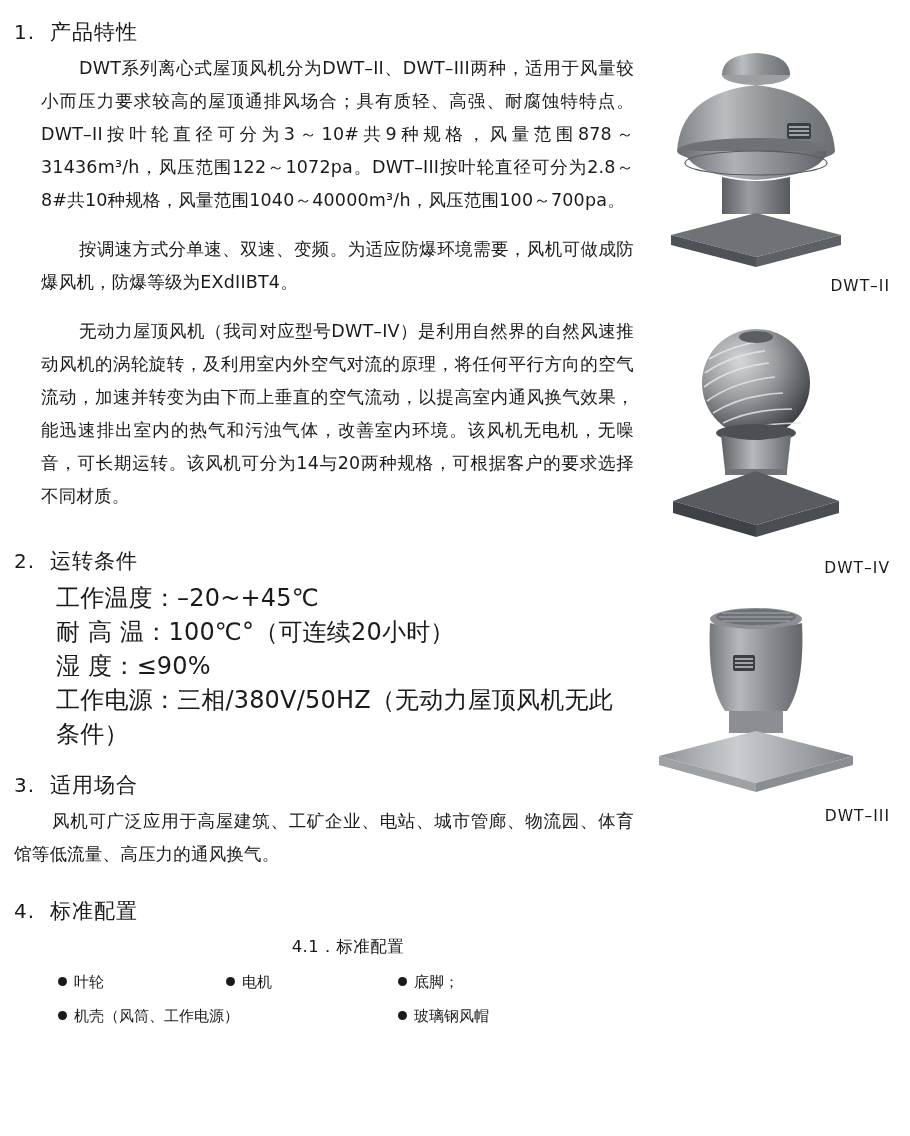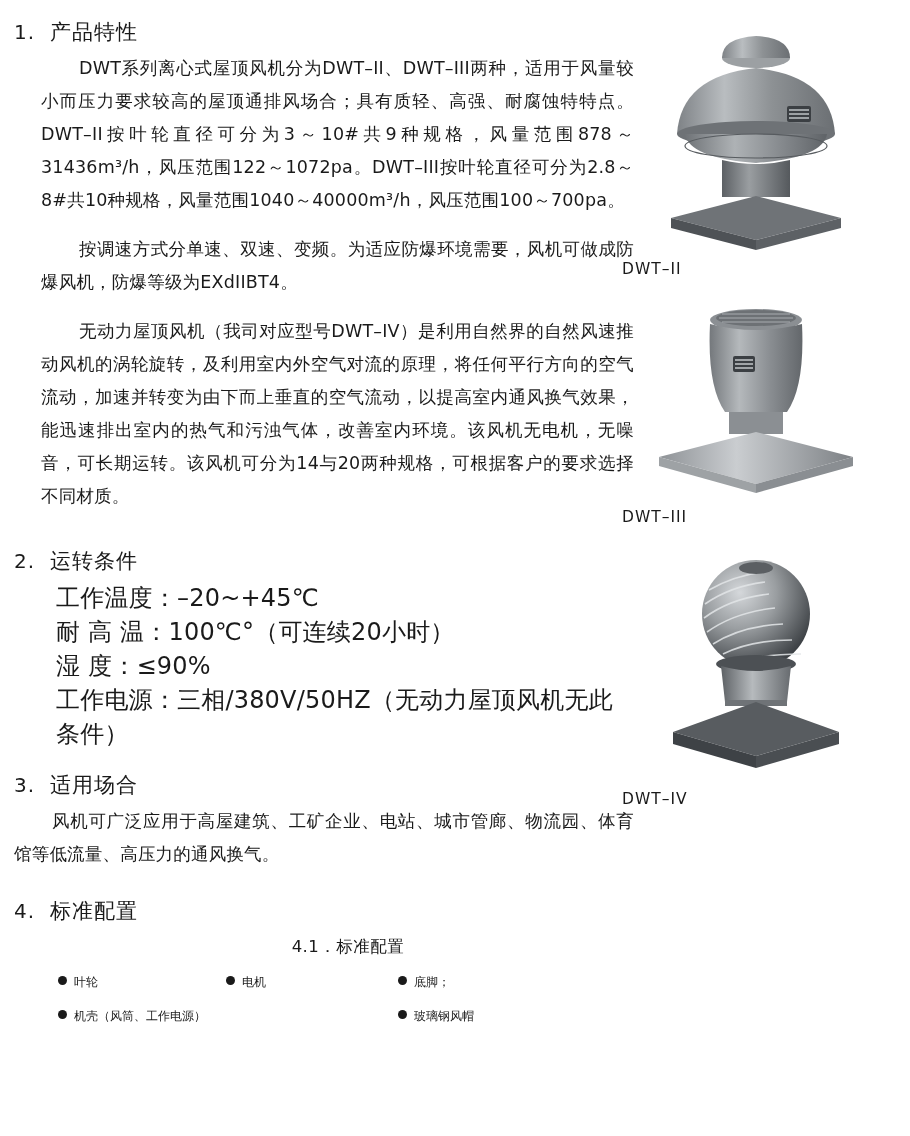--- a/index.html
+++ b/index.html
@@ -105,9 +105,9 @@
   .col-images {
     position: absolute;
     right: 20px;
-    top: 22px;
+    top: 39px;
     width: 268px;
-    text-align: left;
+    text-align: right;
   }
   .fig {
     margin-bottom: 16px;

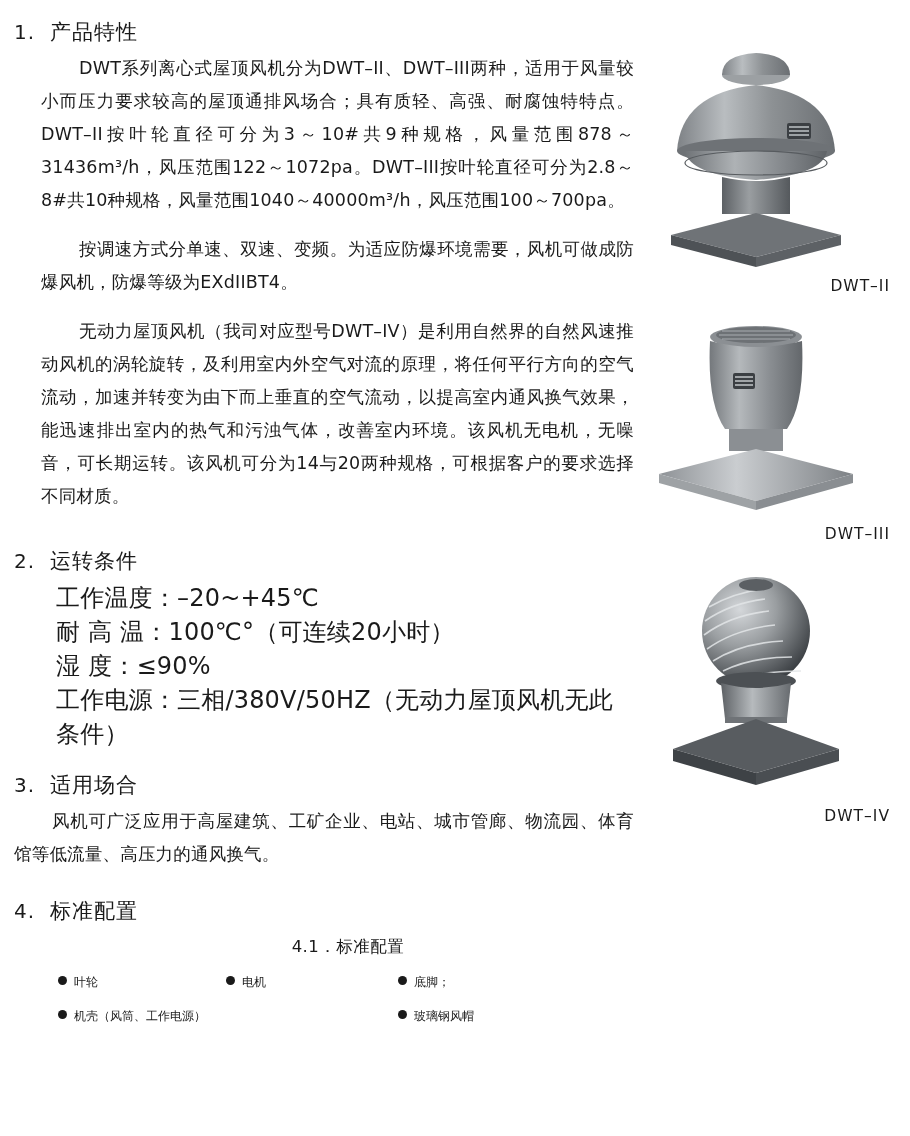--- a/index.html
+++ b/index.html
@@ -244,50 +244,6 @@
         </svg>
       </div>
       <div class="fig-caption">DWT–II</div>
-    </div>
-
-    <div class="fig fig2">
-      <div class="fig-img">
-        <svg width="255" height="206" viewBox="0 0 255 206">
-          <defs>
-            <linearGradient id="g2a" x1="0" y1="0" x2="1" y2="0">
-              <stop offset="0%" stop-color="#74787c"></stop>
-              <stop offset="32%" stop-color="#b5b9bc"></stop>
-              <stop offset="65%" stop-color="#8a8e92"></stop>
-              <stop offset="100%" stop-color="#63676b"></stop>
-            </linearGradient>
-            <linearGradient id="g2b" x1="0" y1="0" x2="1" y2="0">
-              <stop offset="0%" stop-color="#8e9296"></stop>
-              <stop offset="40%" stop-color="#cacdd0"></stop>
-              <stop offset="100%" stop-color="#7d8185"></stop>
-            </linearGradient>
-          </defs>
-
-          <ellipse cx="127" cy="26" rx="46" ry="11" fill="#8b8f93"></ellipse>
-          <ellipse cx="127" cy="24" rx="40" ry="8" fill="#6d7175"></ellipse>
-          <g stroke="#b9bdc0" stroke-width="0.8">
-            <line x1="90" y1="24" x2="164" y2="24"></line>
-            <line x1="93" y1="20" x2="161" y2="20"></line>
-            <line x1="93" y1="28" x2="161" y2="28"></line>
-          </g>
-
-          <path d="M81 30 Q78 92 96 118 L158 118 Q176 92 173 30 Q127 42 81 30 Z" fill="url(#g2a)"></path>
-
-          <rect x="104" y="62" width="22" height="16" rx="2" fill="#3b3f43"></rect>
-          <g stroke="#cfd2d5" stroke-width="1.4">
-            <line x1="106" y1="66" x2="124" y2="66"></line>
-            <line x1="106" y1="70" x2="124" y2="70"></line>
-            <line x1="106" y1="74" x2="124" y2="74"></line>
-          </g>
-
-          <path d="M100 118 L100 140 L154 140 L154 118 Z" fill="#8b8f93"></path>
-
-          <polygon points="30,163 127,138 224,163 127,190" fill="url(#g2b)"></polygon>
-          <polygon points="30,163 127,190 127,199 30,172" fill="#9ea2a5"></polygon>
-          <polygon points="224,163 127,190 127,199 224,172" fill="#8a8e92"></polygon>
-        </svg>
-      </div>
-      <div class="fig-caption">DWT–III</div>
     </div>
 
     <div class="fig fig3">
@@ -330,6 +286,50 @@
       <div class="fig-caption">DWT–IV</div>
     </div>
 
+    <div class="fig fig2">
+      <div class="fig-img">
+        <svg width="255" height="206" viewBox="0 0 255 206">
+          <defs>
+            <linearGradient id="g2a" x1="0" y1="0" x2="1" y2="0">
+              <stop offset="0%" stop-color="#74787c"></stop>
+              <stop offset="32%" stop-color="#b5b9bc"></stop>
+              <stop offset="65%" stop-color="#8a8e92"></stop>
+              <stop offset="100%" stop-color="#63676b"></stop>
+            </linearGradient>
+            <linearGradient id="g2b" x1="0" y1="0" x2="1" y2="0">
+              <stop offset="0%" stop-color="#8e9296"></stop>
+              <stop offset="40%" stop-color="#cacdd0"></stop>
+              <stop offset="100%" stop-color="#7d8185"></stop>
+            </linearGradient>
+          </defs>
+
+          <ellipse cx="127" cy="26" rx="46" ry="11" fill="#8b8f93"></ellipse>
+          <ellipse cx="127" cy="24" rx="40" ry="8" fill="#6d7175"></ellipse>
+          <g stroke="#b9bdc0" stroke-width="0.8">
+            <line x1="90" y1="24" x2="164" y2="24"></line>
+            <line x1="93" y1="20" x2="161" y2="20"></line>
+            <line x1="93" y1="28" x2="161" y2="28"></line>
+          </g>
+
+          <path d="M81 30 Q78 92 96 118 L158 118 Q176 92 173 30 Q127 42 81 30 Z" fill="url(#g2a)"></path>
+
+          <rect x="104" y="62" width="22" height="16" rx="2" fill="#3b3f43"></rect>
+          <g stroke="#cfd2d5" stroke-width="1.4">
+            <line x1="106" y1="66" x2="124" y2="66"></line>
+            <line x1="106" y1="70" x2="124" y2="70"></line>
+            <line x1="106" y1="74" x2="124" y2="74"></line>
+          </g>
+
+          <path d="M100 118 L100 140 L154 140 L154 118 Z" fill="#8b8f93"></path>
+
+          <polygon points="30,163 127,138 224,163 127,190" fill="url(#g2b)"></polygon>
+          <polygon points="30,163 127,190 127,199 30,172" fill="#9ea2a5"></polygon>
+          <polygon points="224,163 127,190 127,199 224,172" fill="#8a8e92"></polygon>
+        </svg>
+      </div>
+      <div class="fig-caption">DWT–III</div>
+    </div>
+
   </div>
 
 </div>

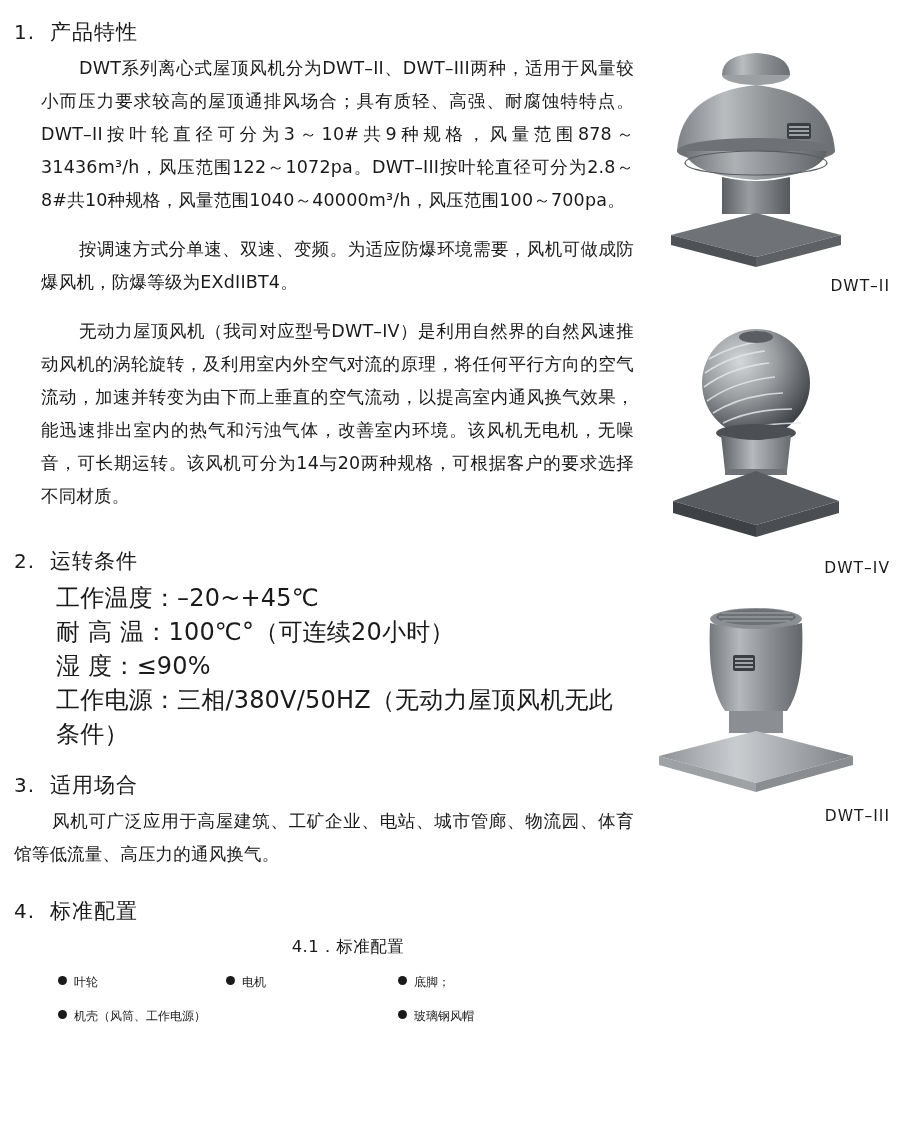--- a/index.html
+++ b/index.html
@@ -84,7 +84,7 @@
   }
   .config-row {
     display: flex;
-    font-size: 12px;
+    font-size: 15px;
     line-height: 34px;
   }
   .config-item {

